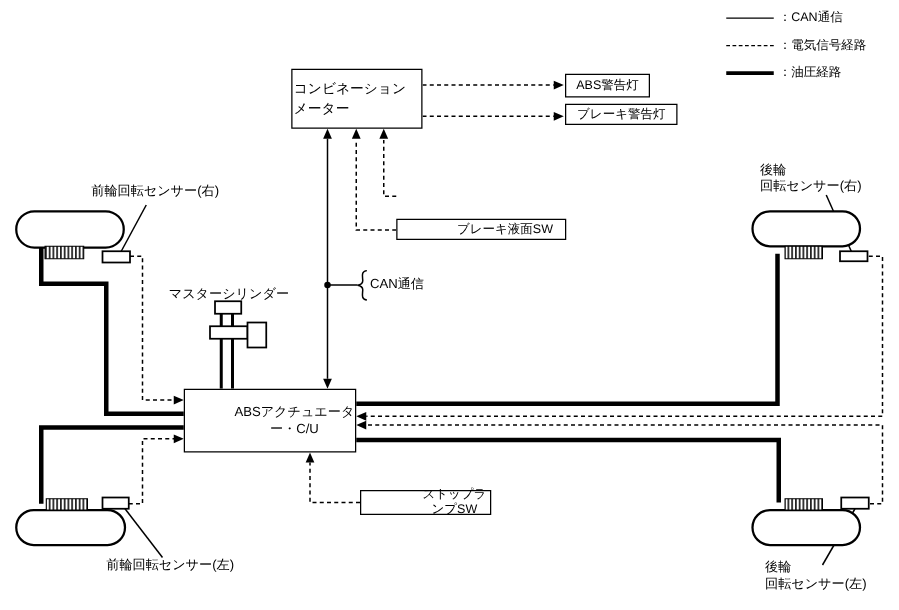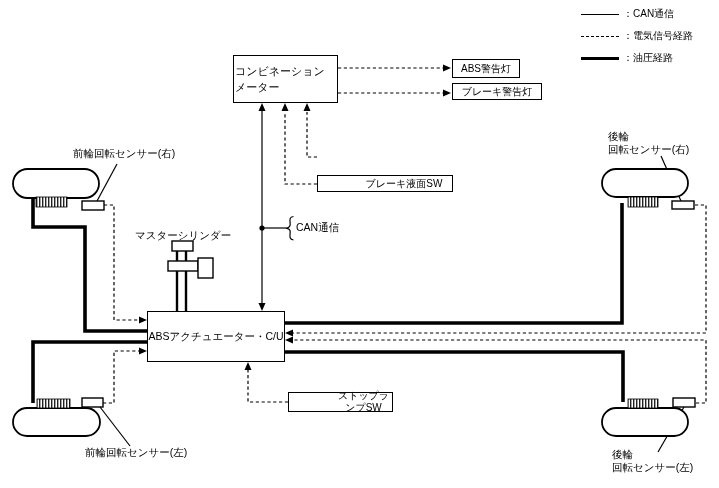--- a/index.html
+++ b/index.html
@@ -29,7 +29,7 @@
   }
   .box.meter{justify-content:flex-start;text-align:left;padding-left:1px;
     font-size:11px;line-height:1.5;}
-  .box.actuator{font-size:10.5px;border-width:1.8px;}
+  .box.actuator{font-size:10.5px;border-width:1.8px;padding-left:39px;}
   .box.sw{font-size:10px;}
   .lbl{position:absolute;font-size:10.5px;line-height:1.25;white-space:pre-line;}
   

